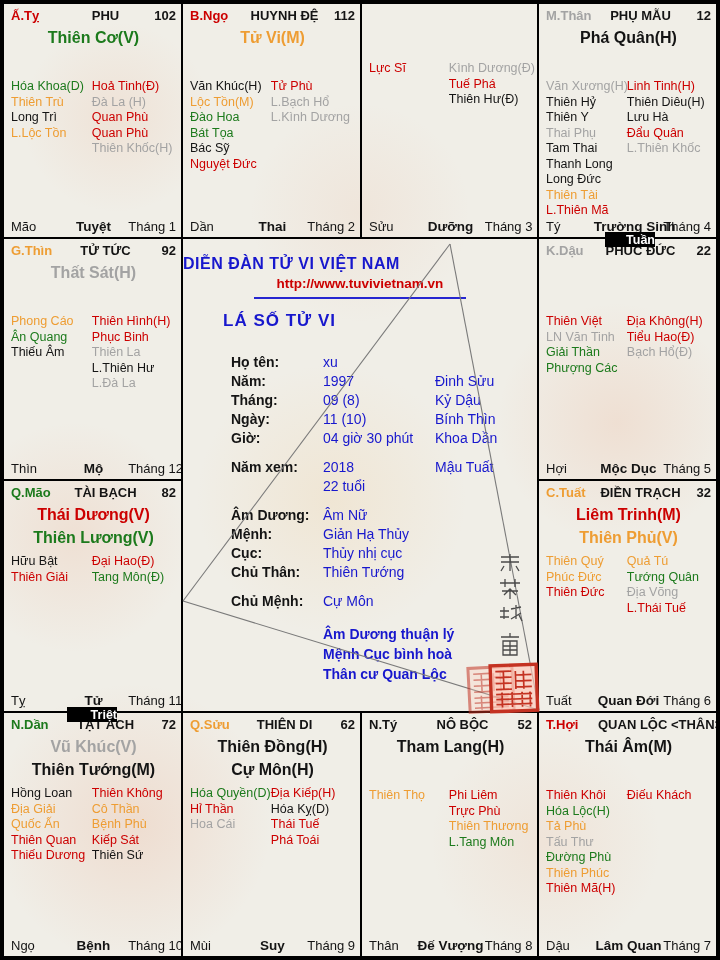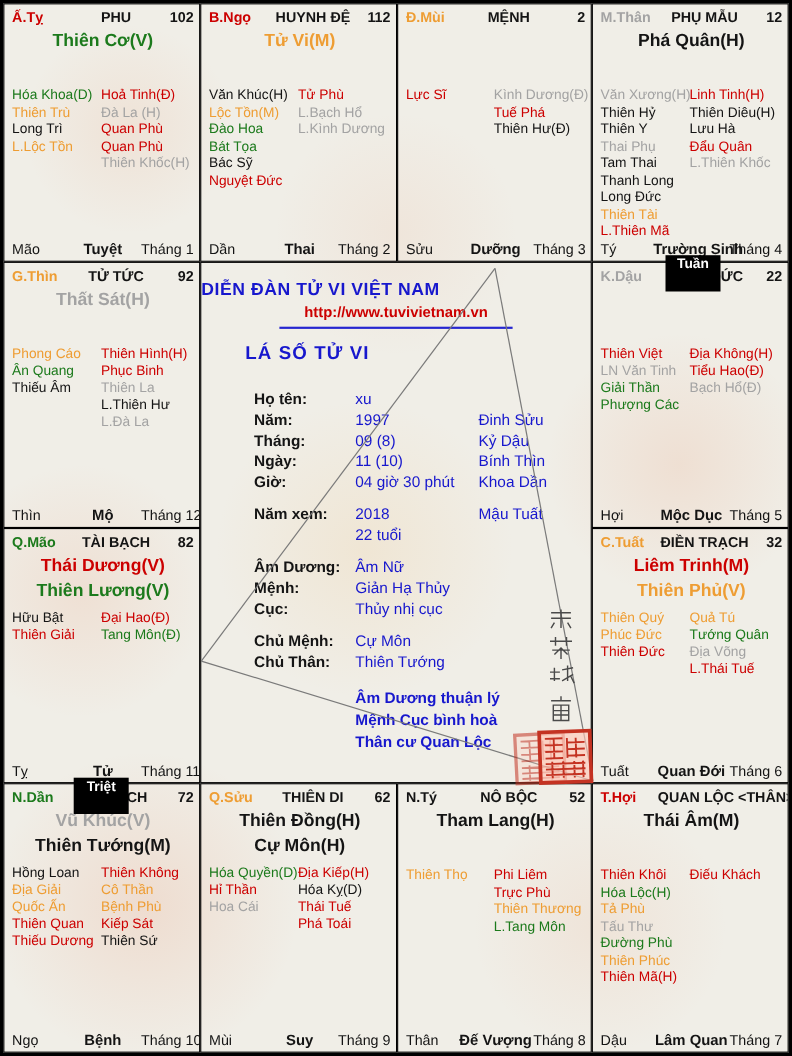--- a/index.html
+++ b/index.html
@@ -138,11 +138,6 @@
         </div>
       </div>
     <div class="palace" style="grid-area:1/3">
-        <div class="hdr">
-          <span class="branch c-o">Đ.Mùi</span>
-          <span class="pname">MỆNH</span>
-          <span class="score">2</span>
-        </div>
         <div class="mains"></div>
         <div class="cols">
           <div class="colL">

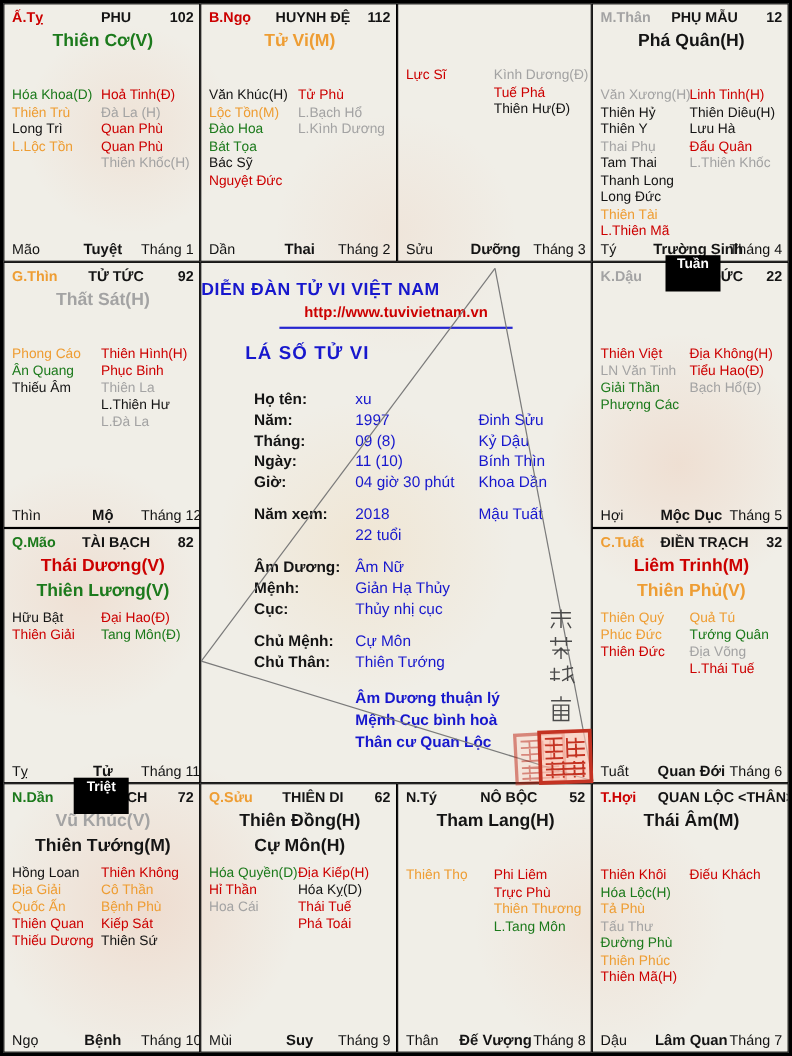--- a/index.html
+++ b/index.html
@@ -66,7 +66,7 @@
   .overlay{position:absolute;inset:0;pointer-events:none;z-index:2;}
   .badge{
     position:absolute;z-index:4;background:#000;color:#fff;font-weight:bold;
-    font-size:12.5px;line-height:17px;height:33px;width:50px;text-align:center;
+    font-size:12.5px;line-height:17px;height:15px;width:50px;text-align:right;
   }
   .badge-tuan{left:602px;top:229px;}
   .badge-triet{left:64px;top:704px;}

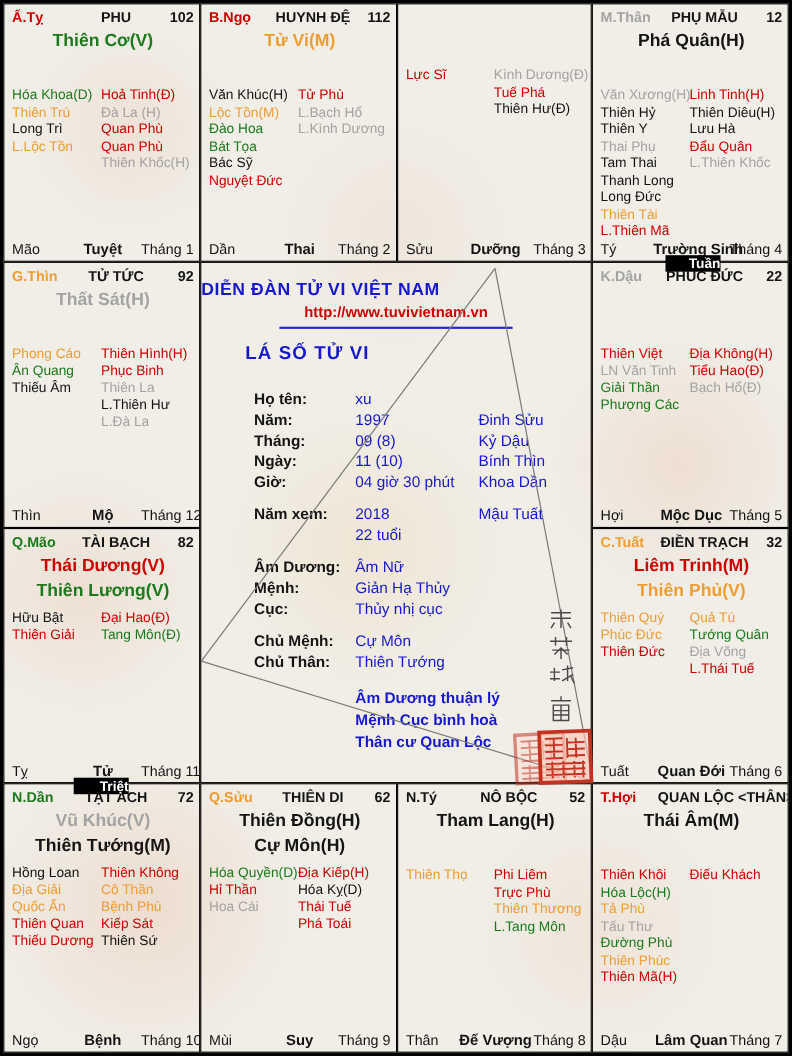--- a/index.html
+++ b/index.html
@@ -472,14 +472,14 @@
             <span class="fvalue">Thủy nhị cục</span>
             <span class="fextra"></span>
           </div>
+          <div class="frow">
+            <span class="flabel">Chủ Thân:</span>
+            <span class="fvalue">Thiên Tướng</span>
+            <span class="fextra"></span>
+          </div>
           <div class="frow gap">
             <span class="flabel">Chủ Mệnh:</span>
             <span class="fvalue">Cự Môn</span>
-            <span class="fextra"></span>
-          </div>
-          <div class="frow">
-            <span class="flabel">Chủ Thân:</span>
-            <span class="fvalue">Thiên Tướng</span>
             <span class="fextra"></span>
           </div>
         </div>

